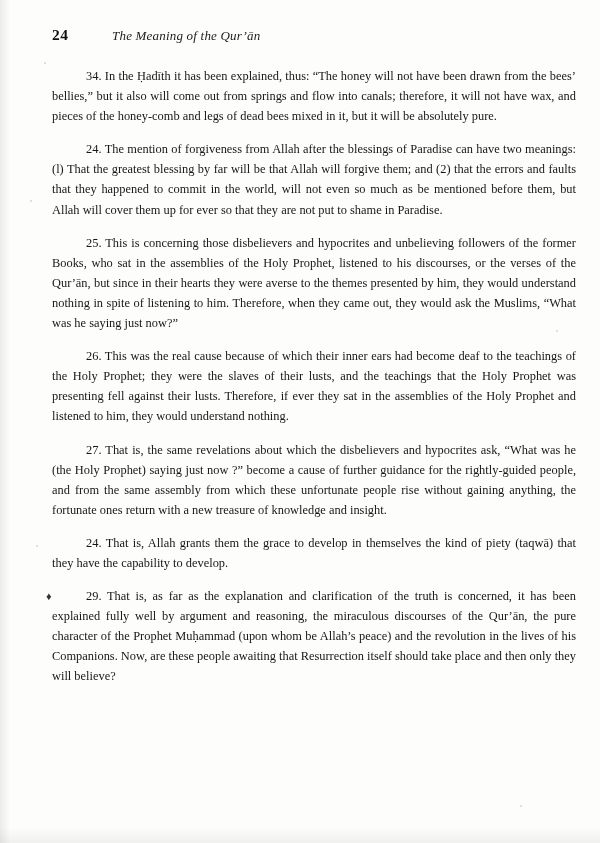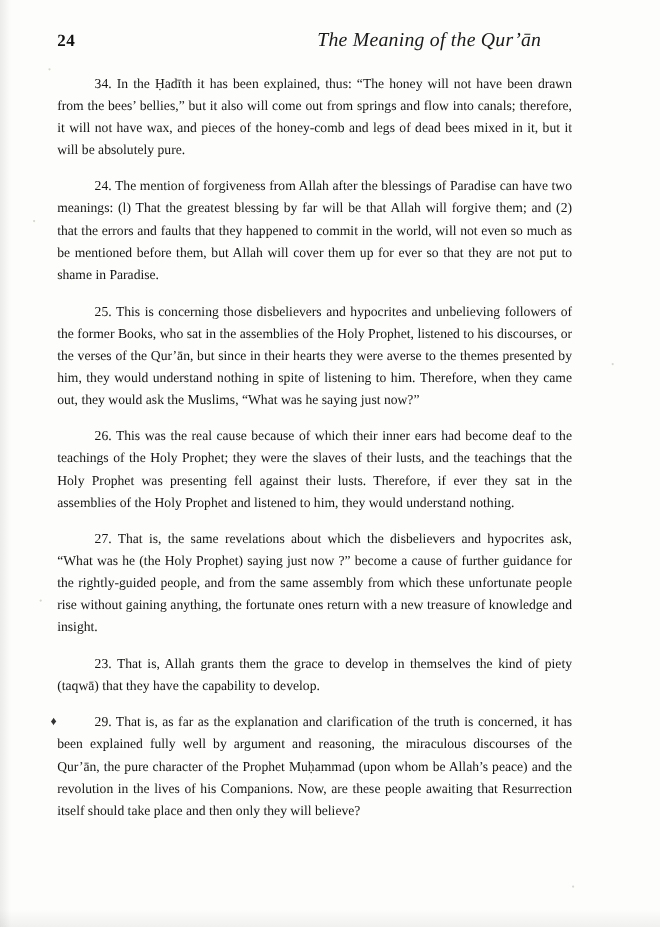--- a/index.html
+++ b/index.html
@@ -19,7 +19,7 @@
     width: 600px;
     height: 843px;
     box-sizing: border-box;
-    padding: 26px 80px 30px 52px;
+    padding: 26px 24px 30px 52px;
     background: #fdfdfb;
   }
   .header {

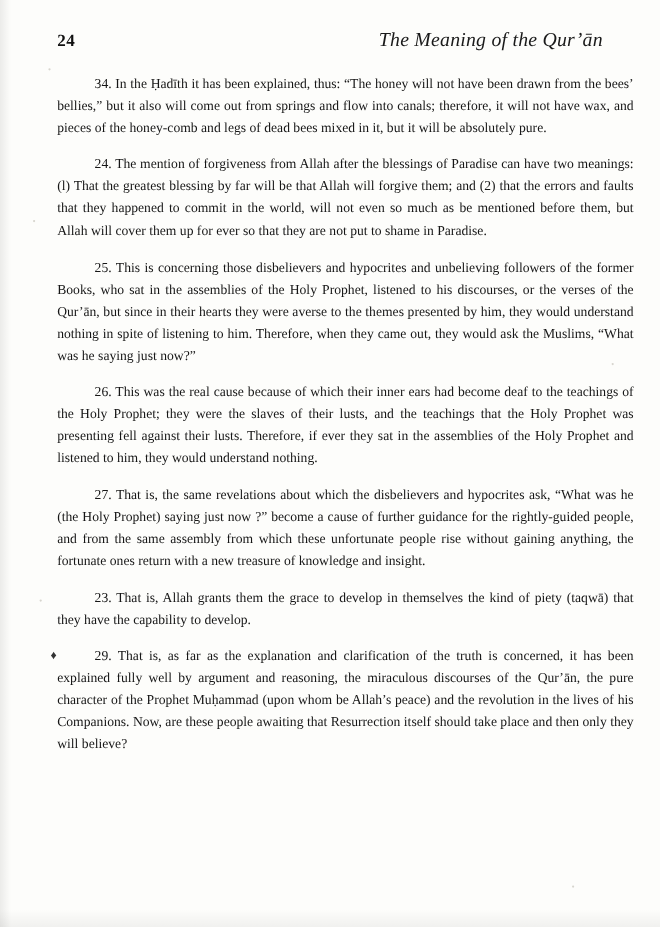--- a/index.html
+++ b/index.html
@@ -38,9 +38,9 @@
   }
   .running-title {
     flex: 1;
-    text-align: right;
+    text-align: left;
     font-style: italic;
-    font-size: 18px;
+    font-size: 13px;
     color: #1a1a1a;
     padding-right: 28px;
     letter-spacing: 0.2px;

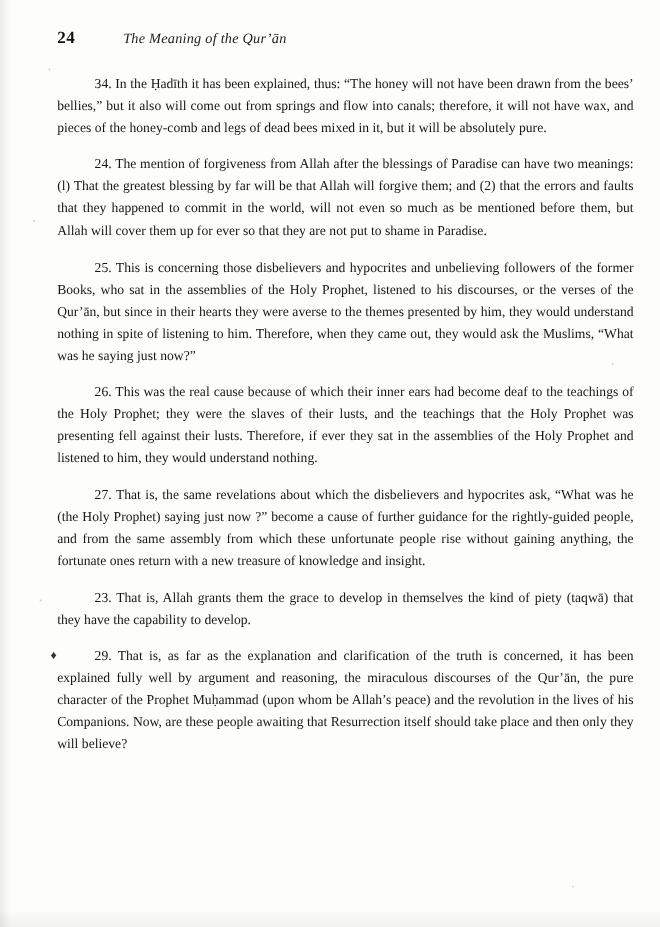--- a/index.html
+++ b/index.html
@@ -122,7 +122,7 @@
 
     <p class="para indent">27. That is, the same revelations about which the disbelievers and hypocrites ask, “What was he (the Holy Prophet) saying just now ?” become a cause of further guidance for the rightly-guided people, and from the same assembly from which these unfortunate people rise without gaining anything, the fortunate ones return with a new treasure of knowledge and insight.</p>
 
-    <p class="para indent">23. That is, Allah grants them the grace to develop in themselves the kind of piety (taqwā) that they have the capability to develop.</p>
+    <p class="para indent">24. That is, Allah grants them the grace to develop in themselves the kind of piety (taqwā) that they have the capability to develop.</p>
 
     <div style="position:relative;">
       <span class="bullet-mark" style="left:-6px; top:2px;">♦</span>

